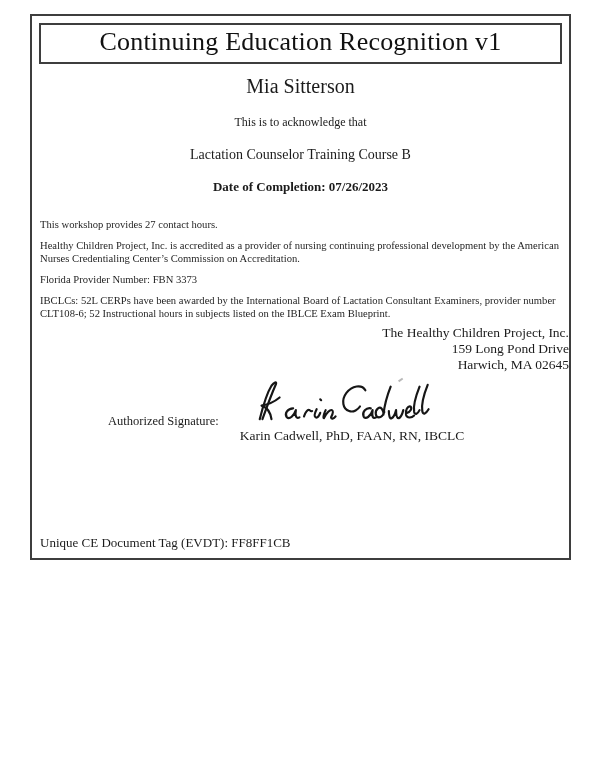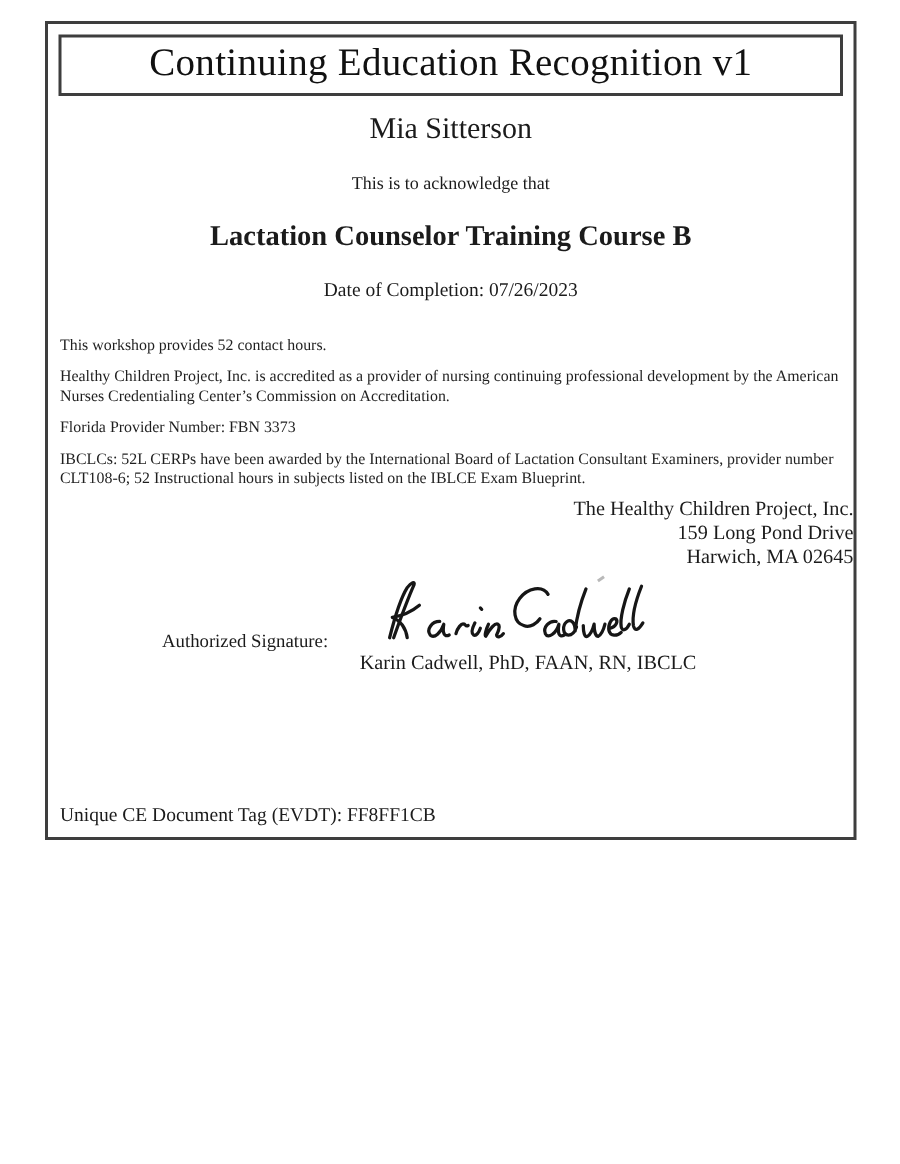--- a/index.html
+++ b/index.html
@@ -38,7 +38,7 @@
   .ack-line    { margin-top: 17px; font-size: 12px; }
   .recipient   { margin-top: 11px; font-size: 20px; font-weight: 400; }
   .completed   { margin-top: 21px; font-size: 12px; }
-  .course      { margin-top: 17px; font-size: 19px; font-weight: 700; }
+  .course      { margin-top: 17px; font-size: 14px; font-weight: 400; }
   .date-line   { margin-top: 16px; font-size: 13px; font-weight: 400; }
   .paragraphs  { margin-top: 23px; padding: 0 9px 0 8px; }
   .paragraphs p {

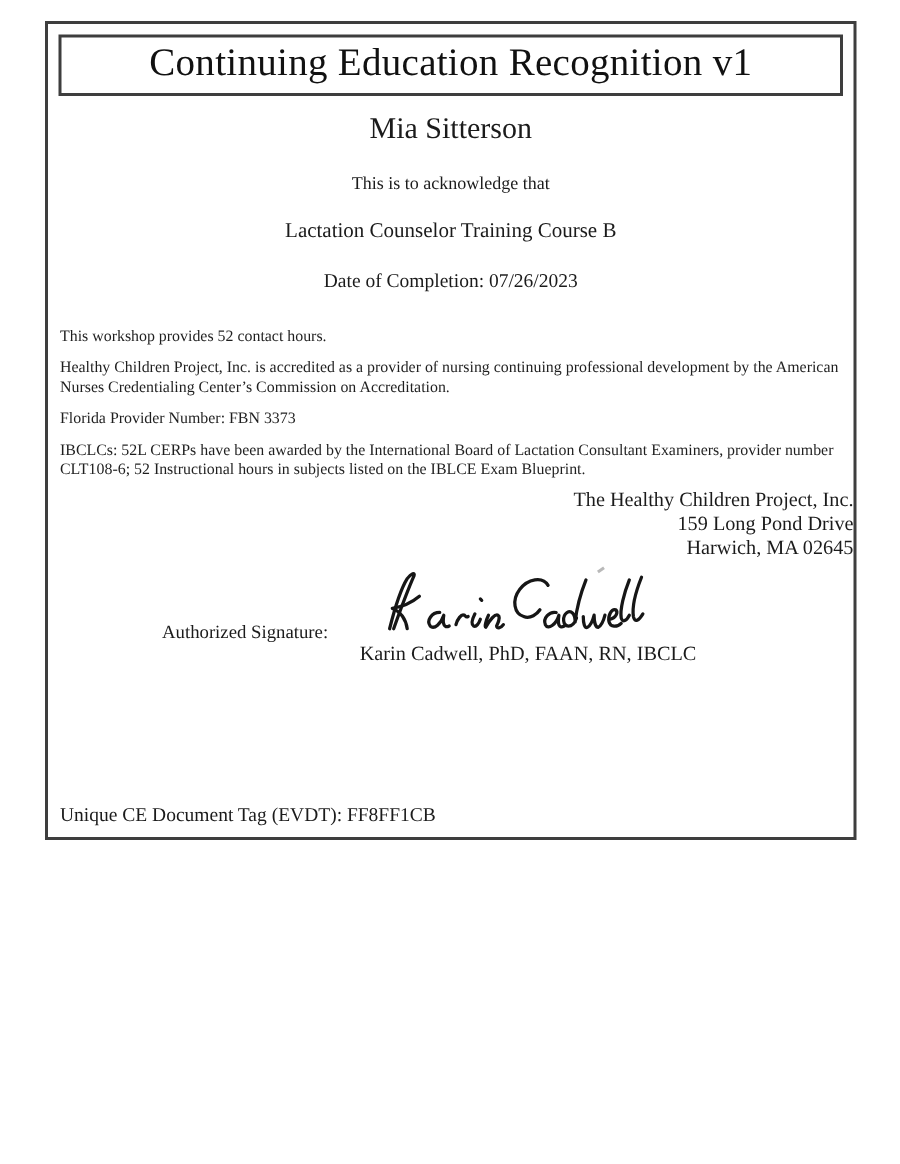--- a/index.html
+++ b/index.html
@@ -39,7 +39,7 @@
   .recipient   { margin-top: 11px; font-size: 20px; font-weight: 400; }
   .completed   { margin-top: 21px; font-size: 12px; }
   .course      { margin-top: 17px; font-size: 14px; font-weight: 400; }
-  .date-line   { margin-top: 16px; font-size: 13px; font-weight: 400; }
+  .date-line   { margin-top: 16px; font-size: 13px; font-weight: 700; }
   .paragraphs  { margin-top: 23px; padding: 0 9px 0 8px; }
   .paragraphs p {
     font-size: 10.6px;

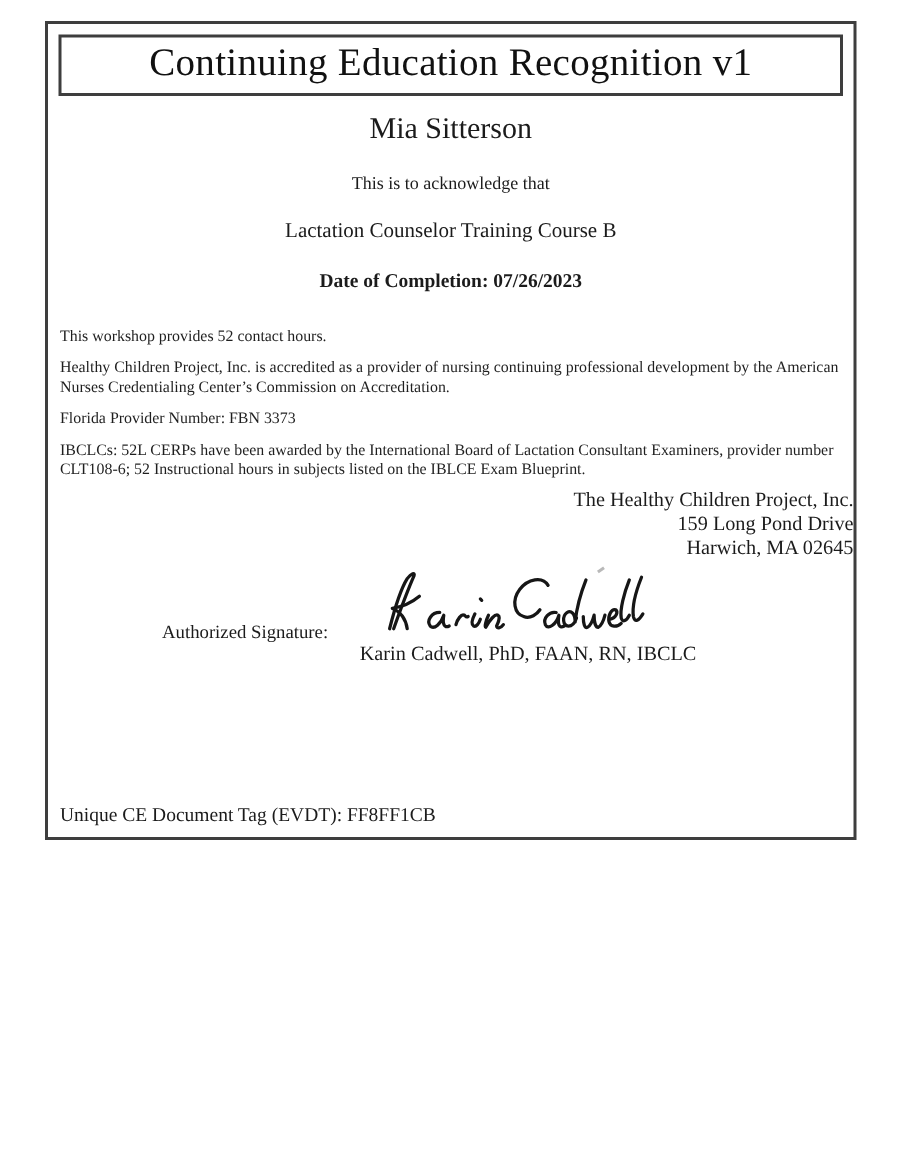--- a/index.html
+++ b/index.html
@@ -110,7 +110,7 @@
     <div class="center date-line">Date of Completion: 07/26/2023</div>
 
     <div class="paragraphs">
-      <p>This workshop provides 52 contact hours.</p>
+      <p>This workshop provides 27 contact hours.</p>
       <p>Healthy Children Project, Inc. is accredited as a provider of nursing continuing professional development by the American Nurses Credentialing Center’s Commission on Accreditation.</p>
       <p>Florida Provider Number: FBN 3373</p>
       <p>IBCLCs: 52L CERPs have been awarded by the International Board of Lactation Consultant Examiners, provider number CLT108-6; 52 Instructional hours in subjects listed on the IBLCE Exam Blueprint.</p>

